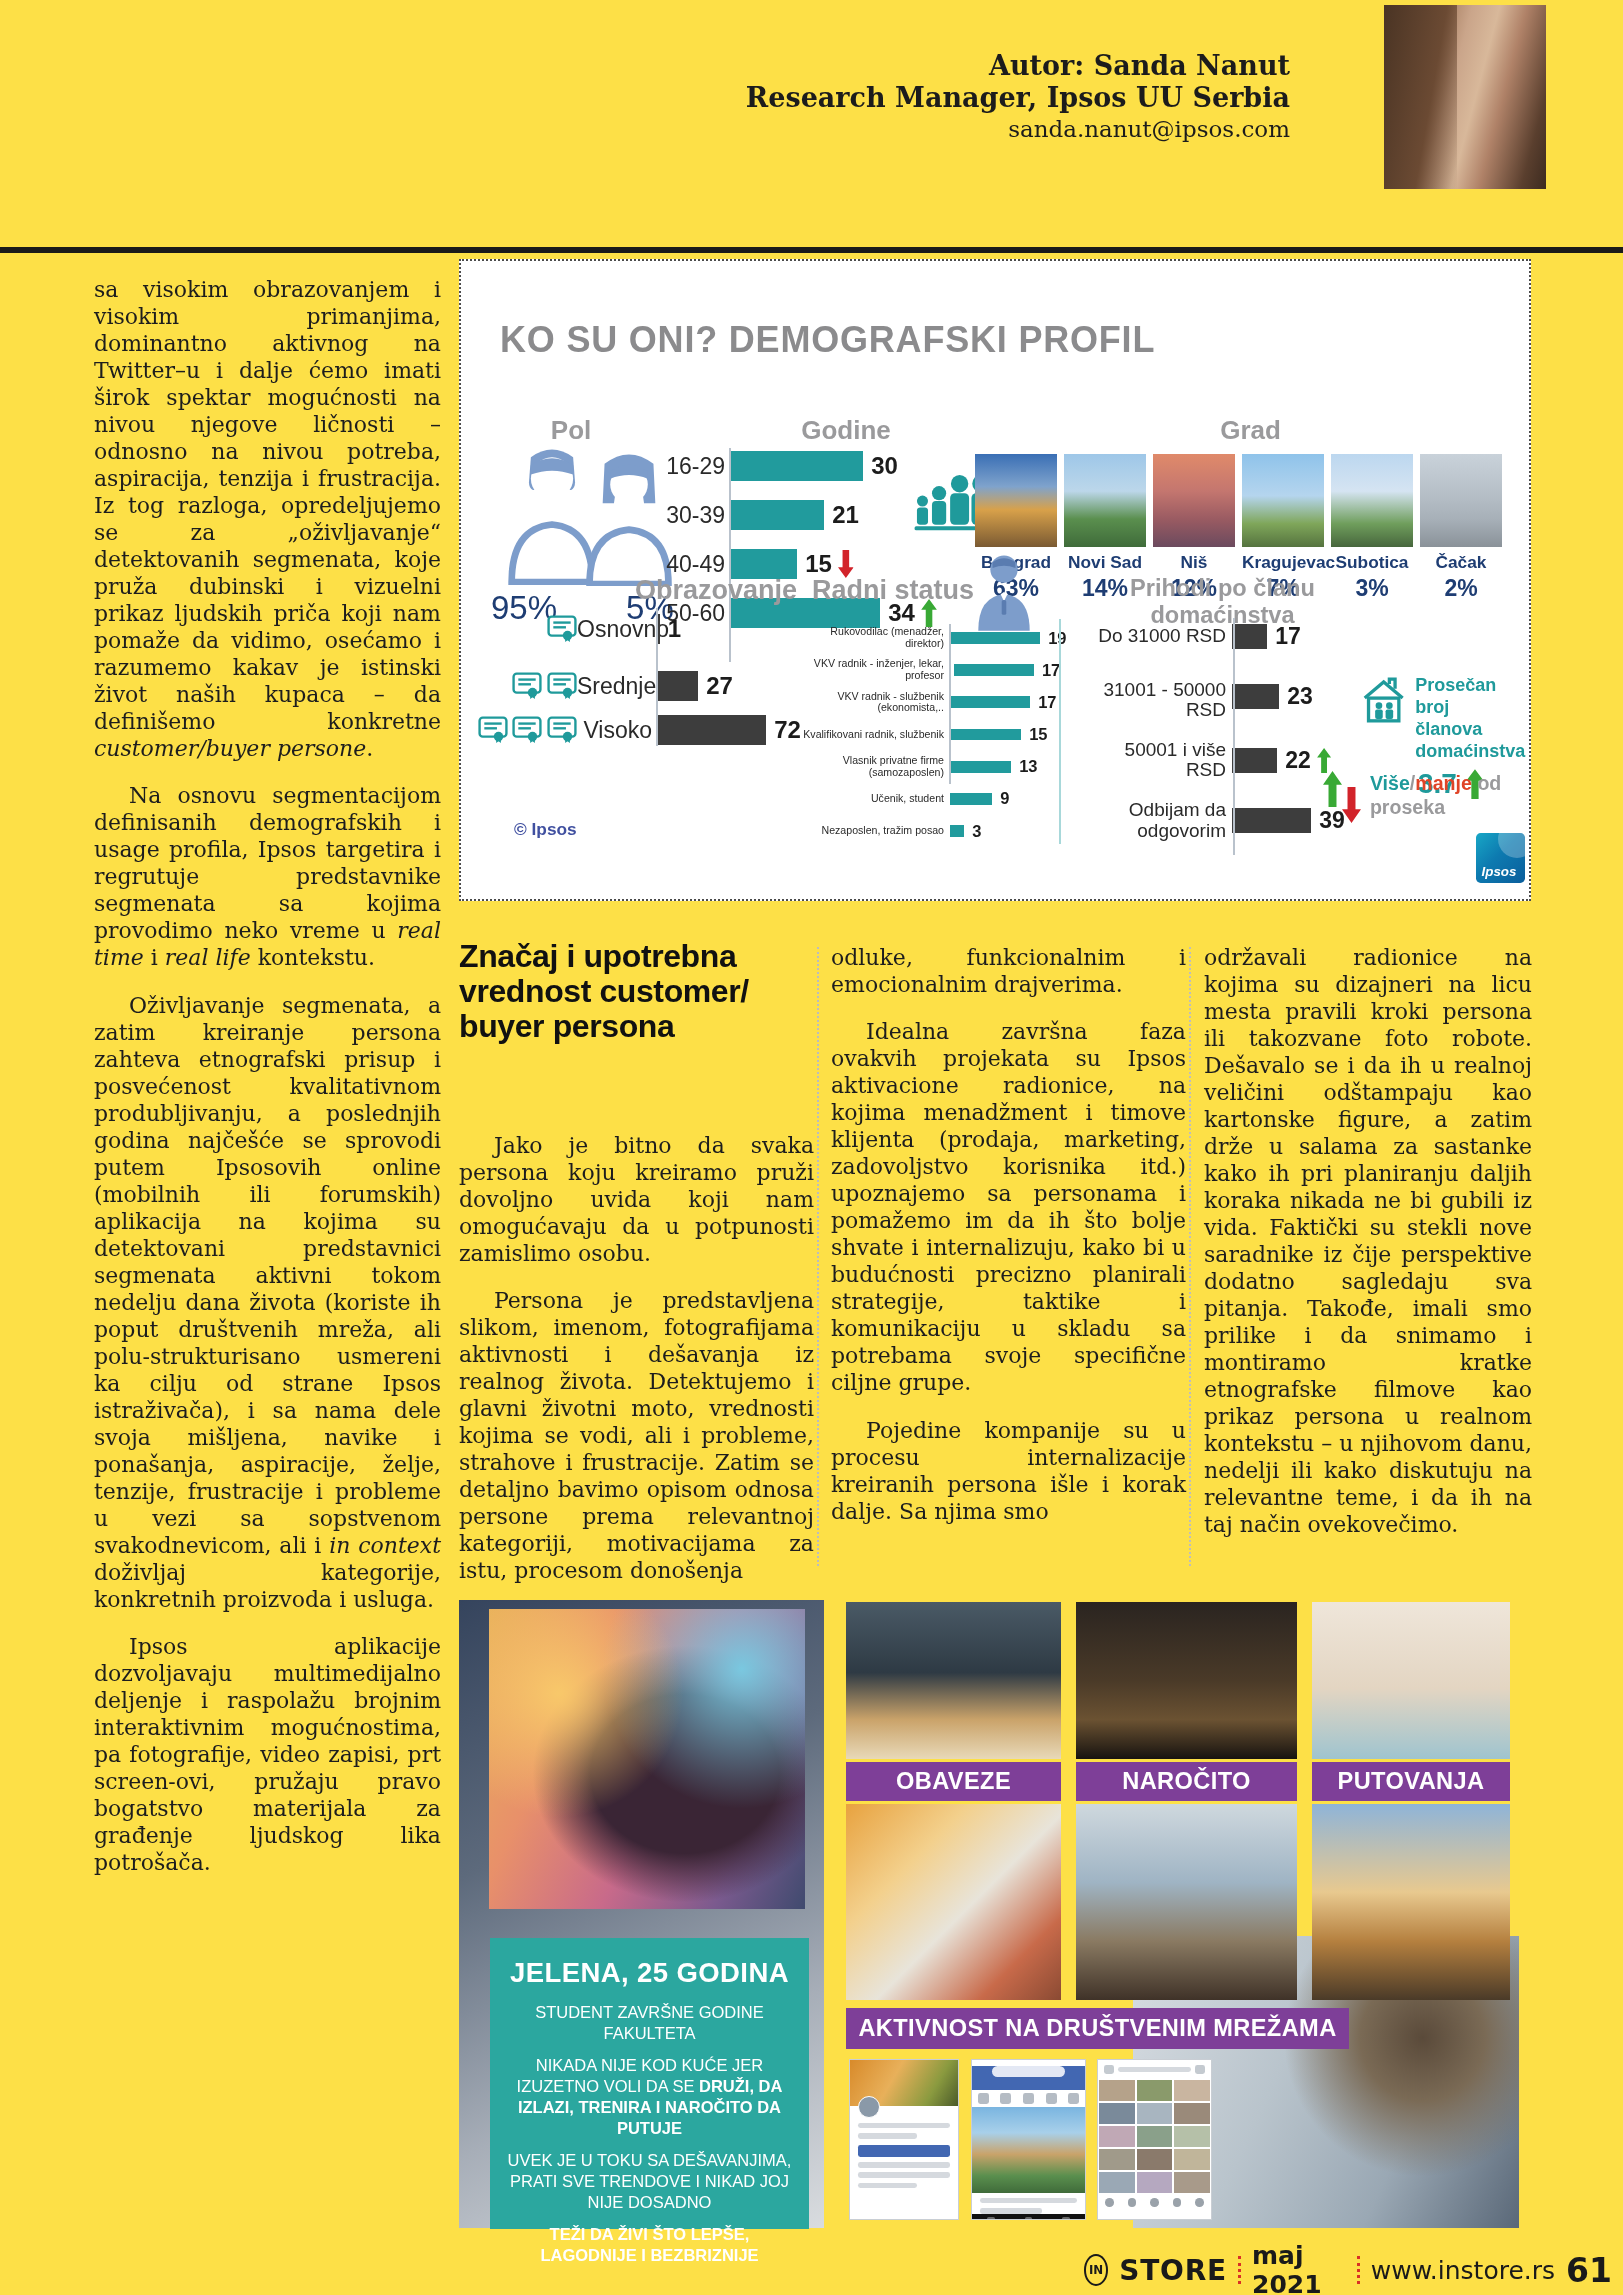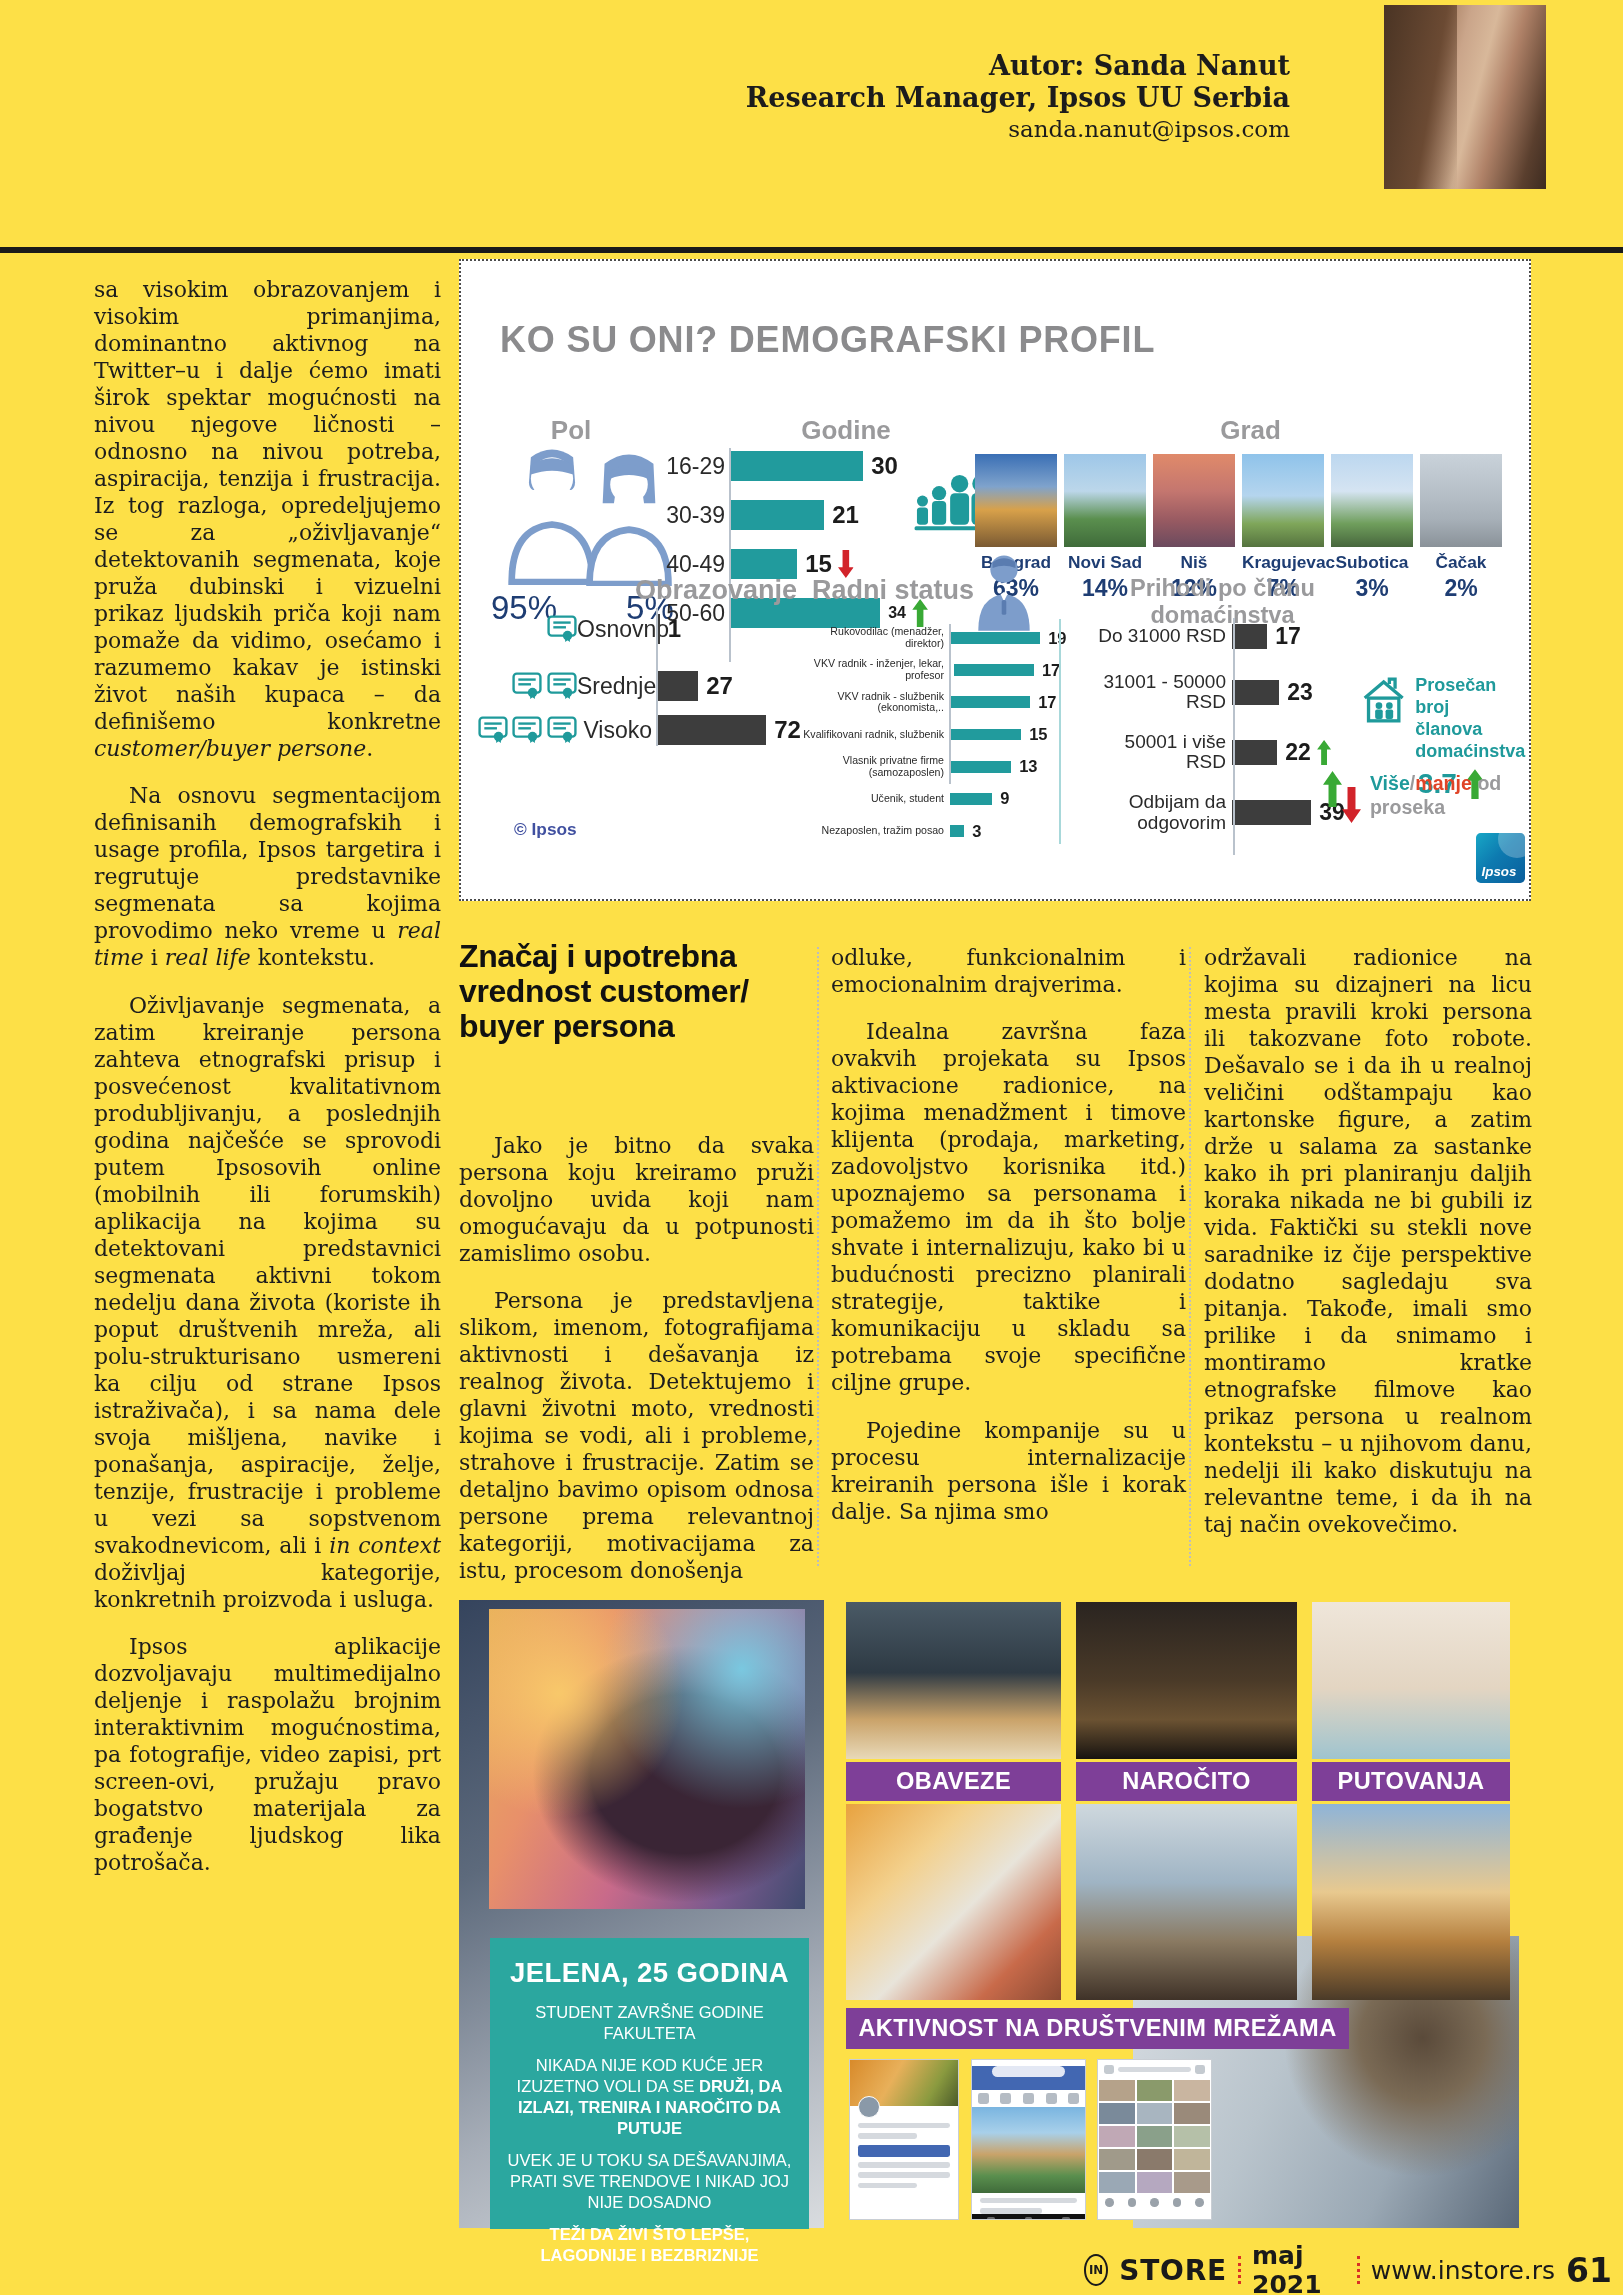--- a/index.html
+++ b/index.html
@@ -247,7 +247,7 @@
         <div class="crow" style="margin-bottom: 19px;">
           <div class="clabel" style="width: 79px; font-size: 23px; padding-right: 6.3px; line-height: 26px;">50-60</div>
           <div class="cbar" style="width: 149px; height: 30px; background: rgb(33, 155, 157);"></div>
-          <div class="cval" style="font-size: 16px;">34</div>
+          <div class="cval" style="font-size: 24px;">34</div>
           <span class="arrow" style="width: 15.7px; height: 28px; margin-left: 6.3px;"></span>
         </div>
       </div>

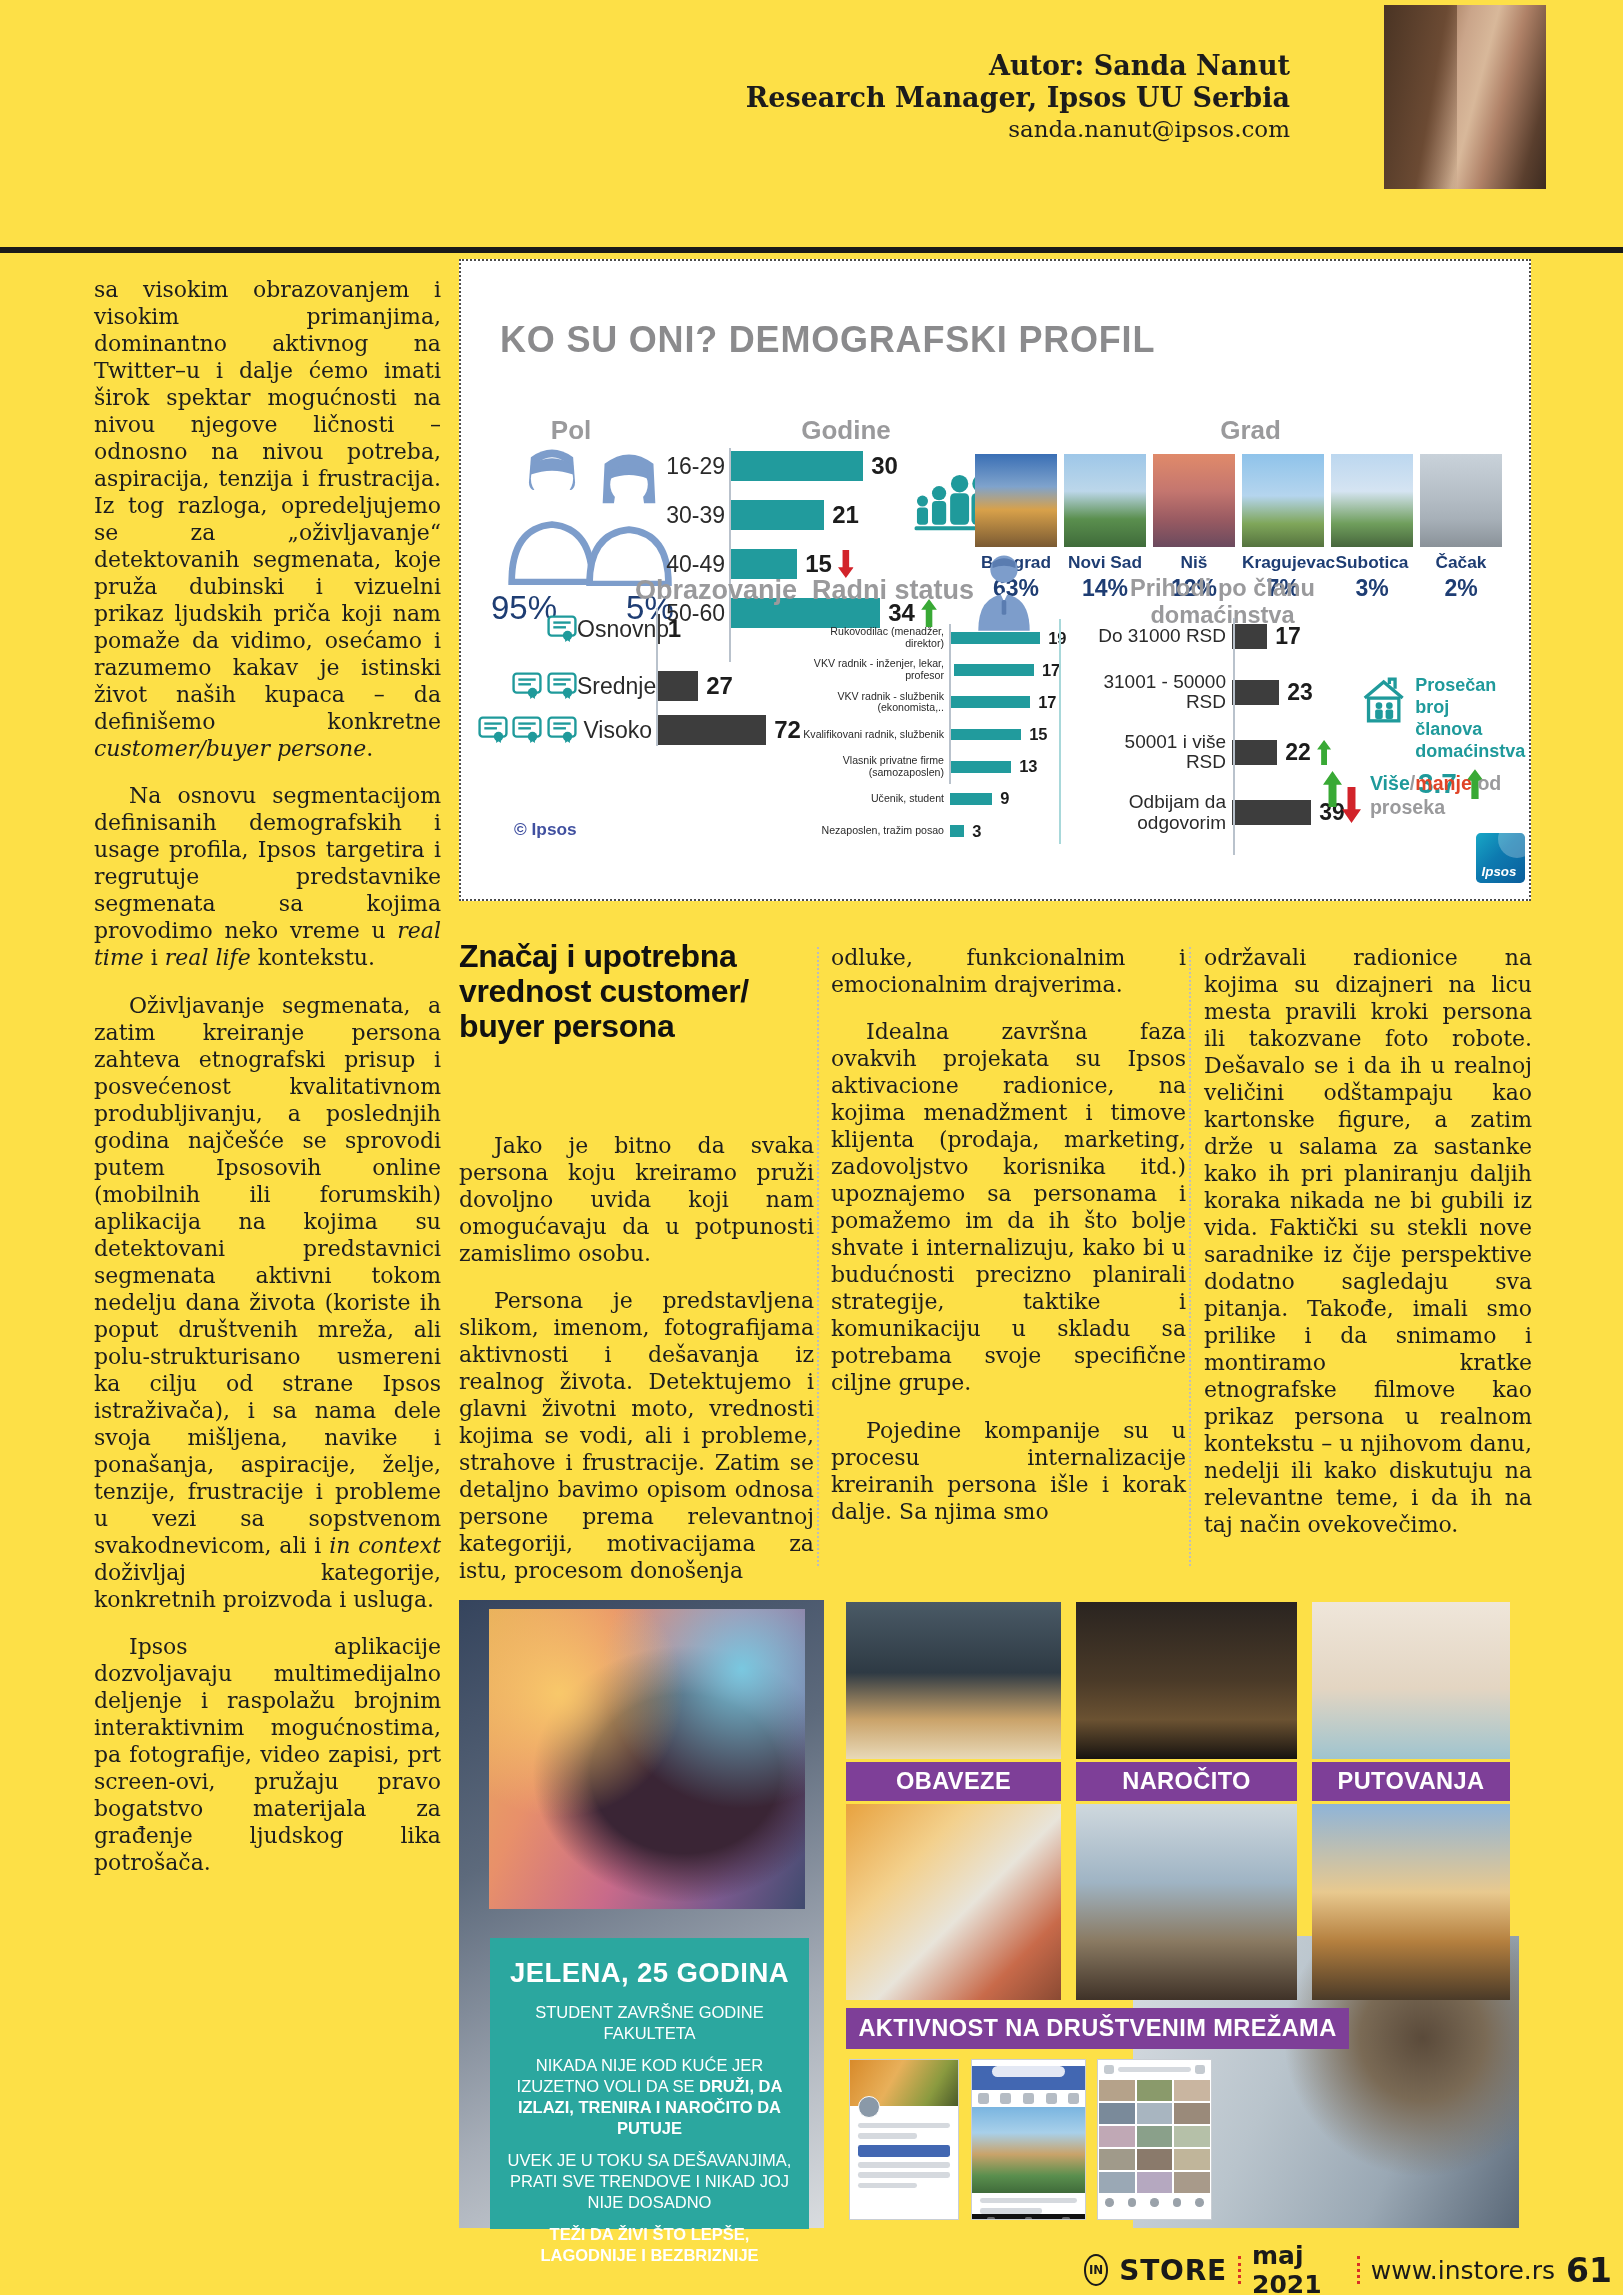--- a/index.html
+++ b/index.html
@@ -425,7 +425,7 @@
           <div class="cval" style="font-size: 23px;">17</div>
         </div>
         <div class="crow" style="margin-bottom: 19.6px;">
-          <div class="clabel" style="width: 141px; font-size: 19px; padding-right: 6.3px; line-height: 20.4px;">31001 - 50000 RSD</div>
+          <div class="clabel" style="width: 141px; font-size: 19px; padding-right: 6.3px; line-height: 20.4px; margin-top: 8px;">31001 - 50000 RSD</div>
           <div class="cbar" style="width: 47px; height: 25px; background: rgb(61, 61, 61);"></div>
           <div class="cval" style="font-size: 23px;">23</div>
         </div>

